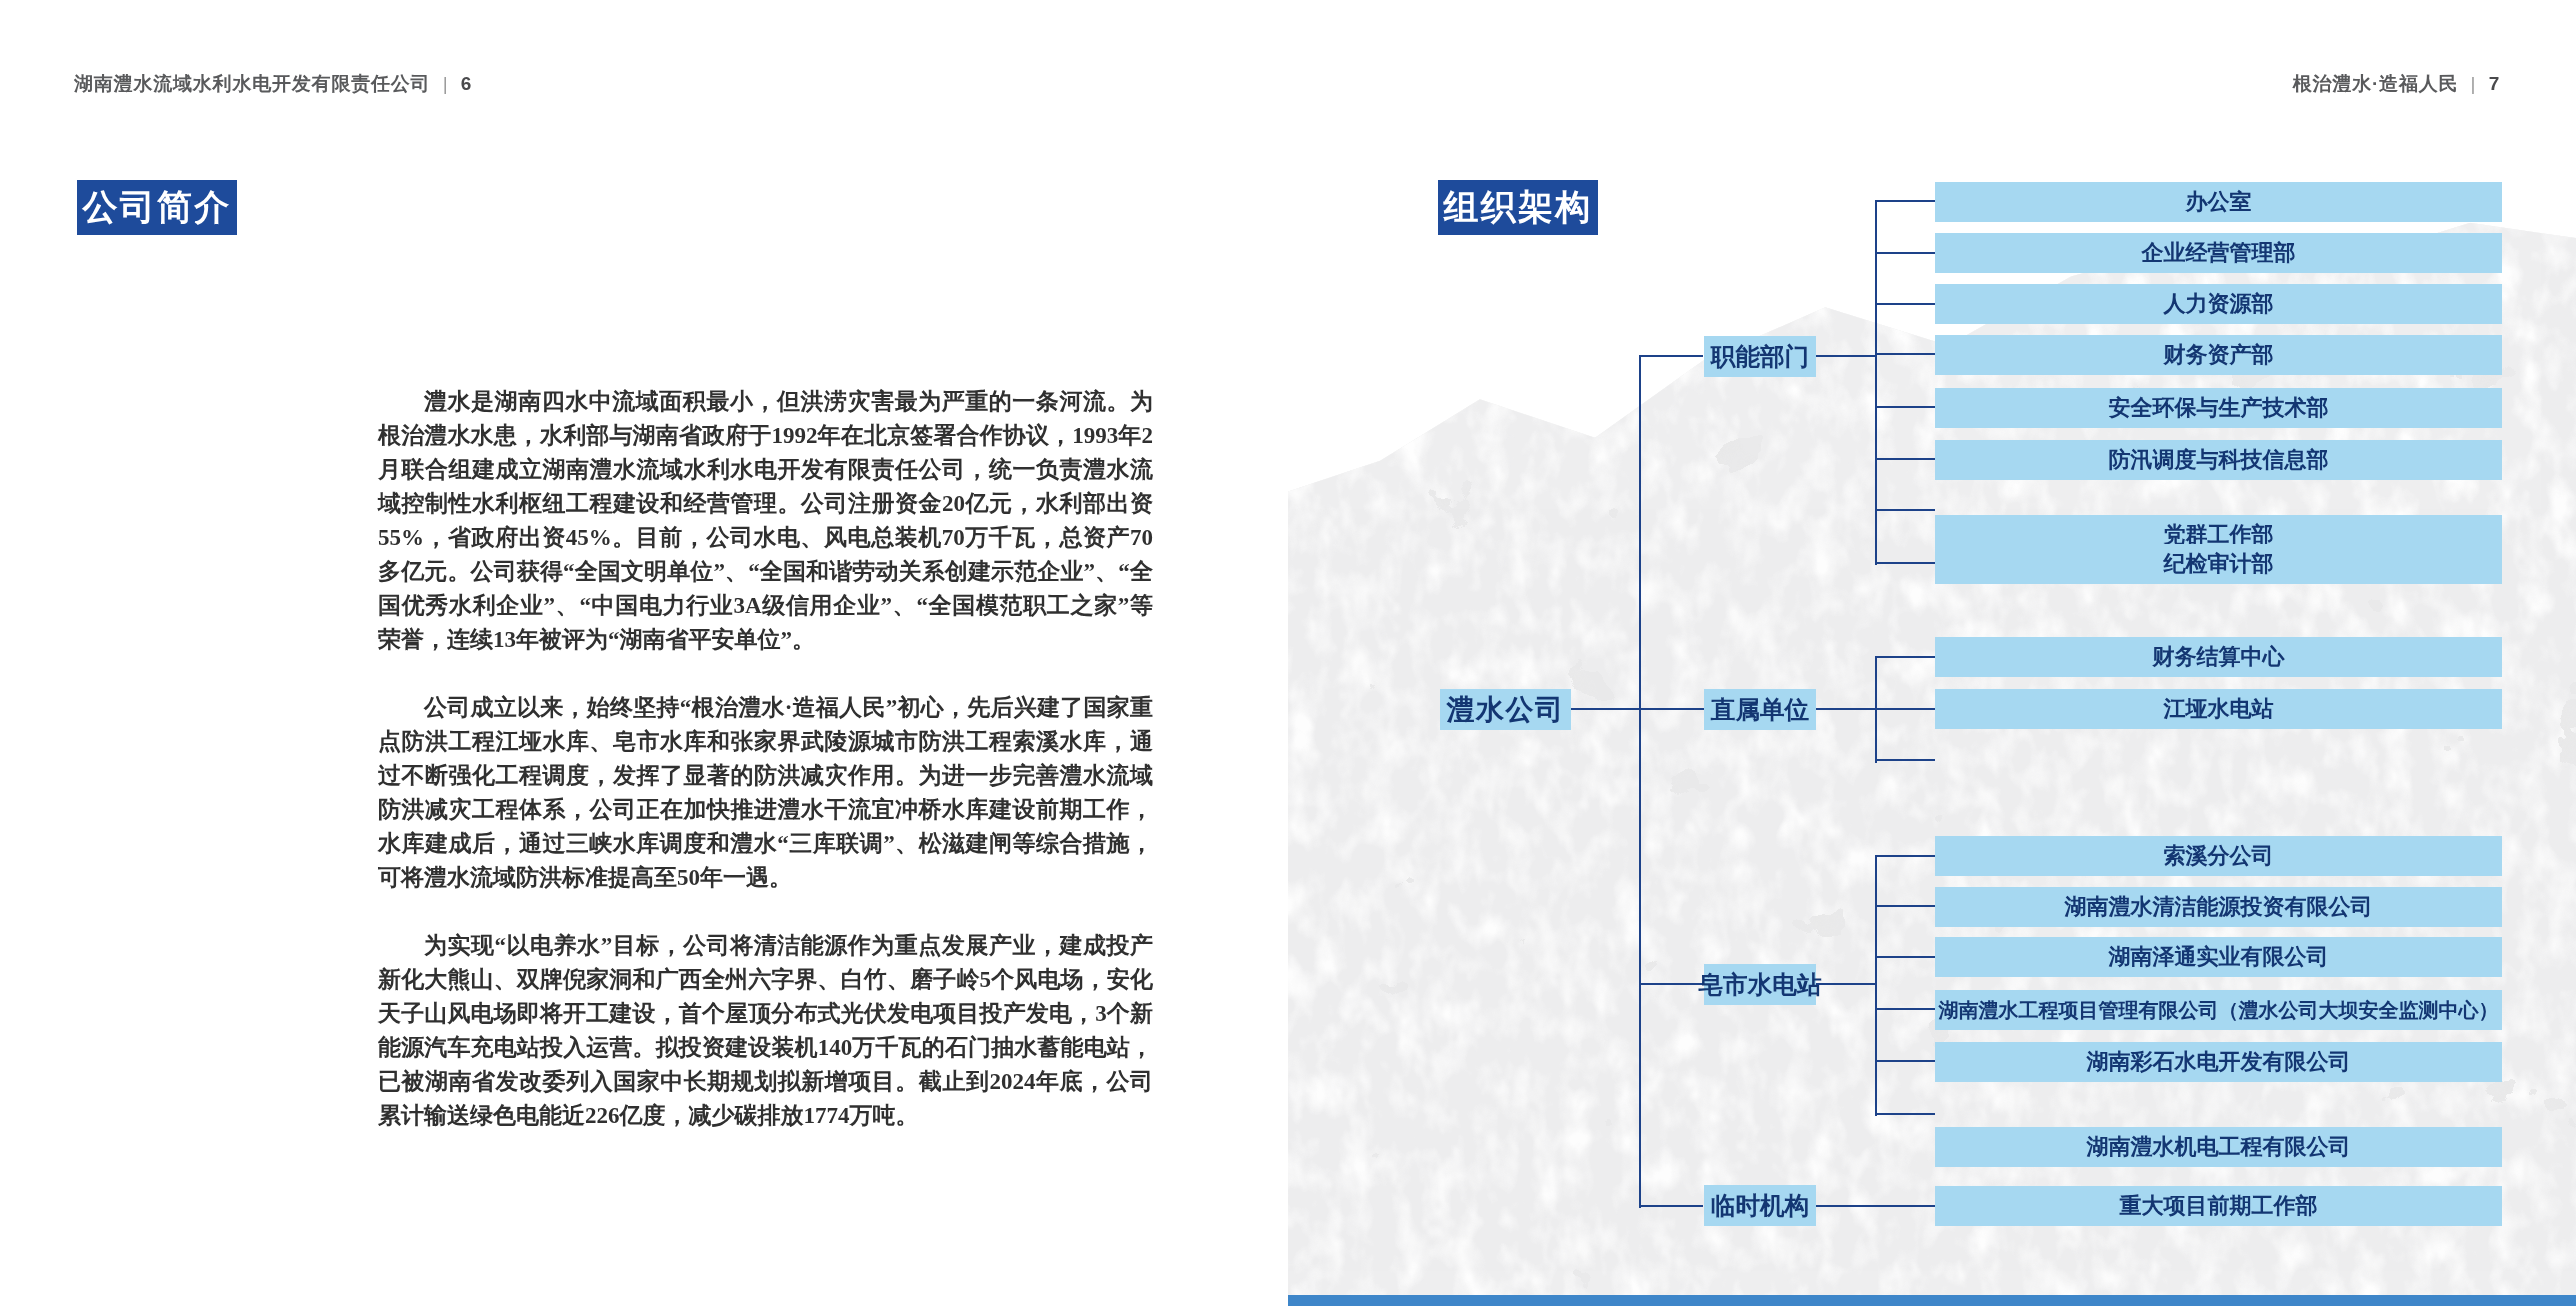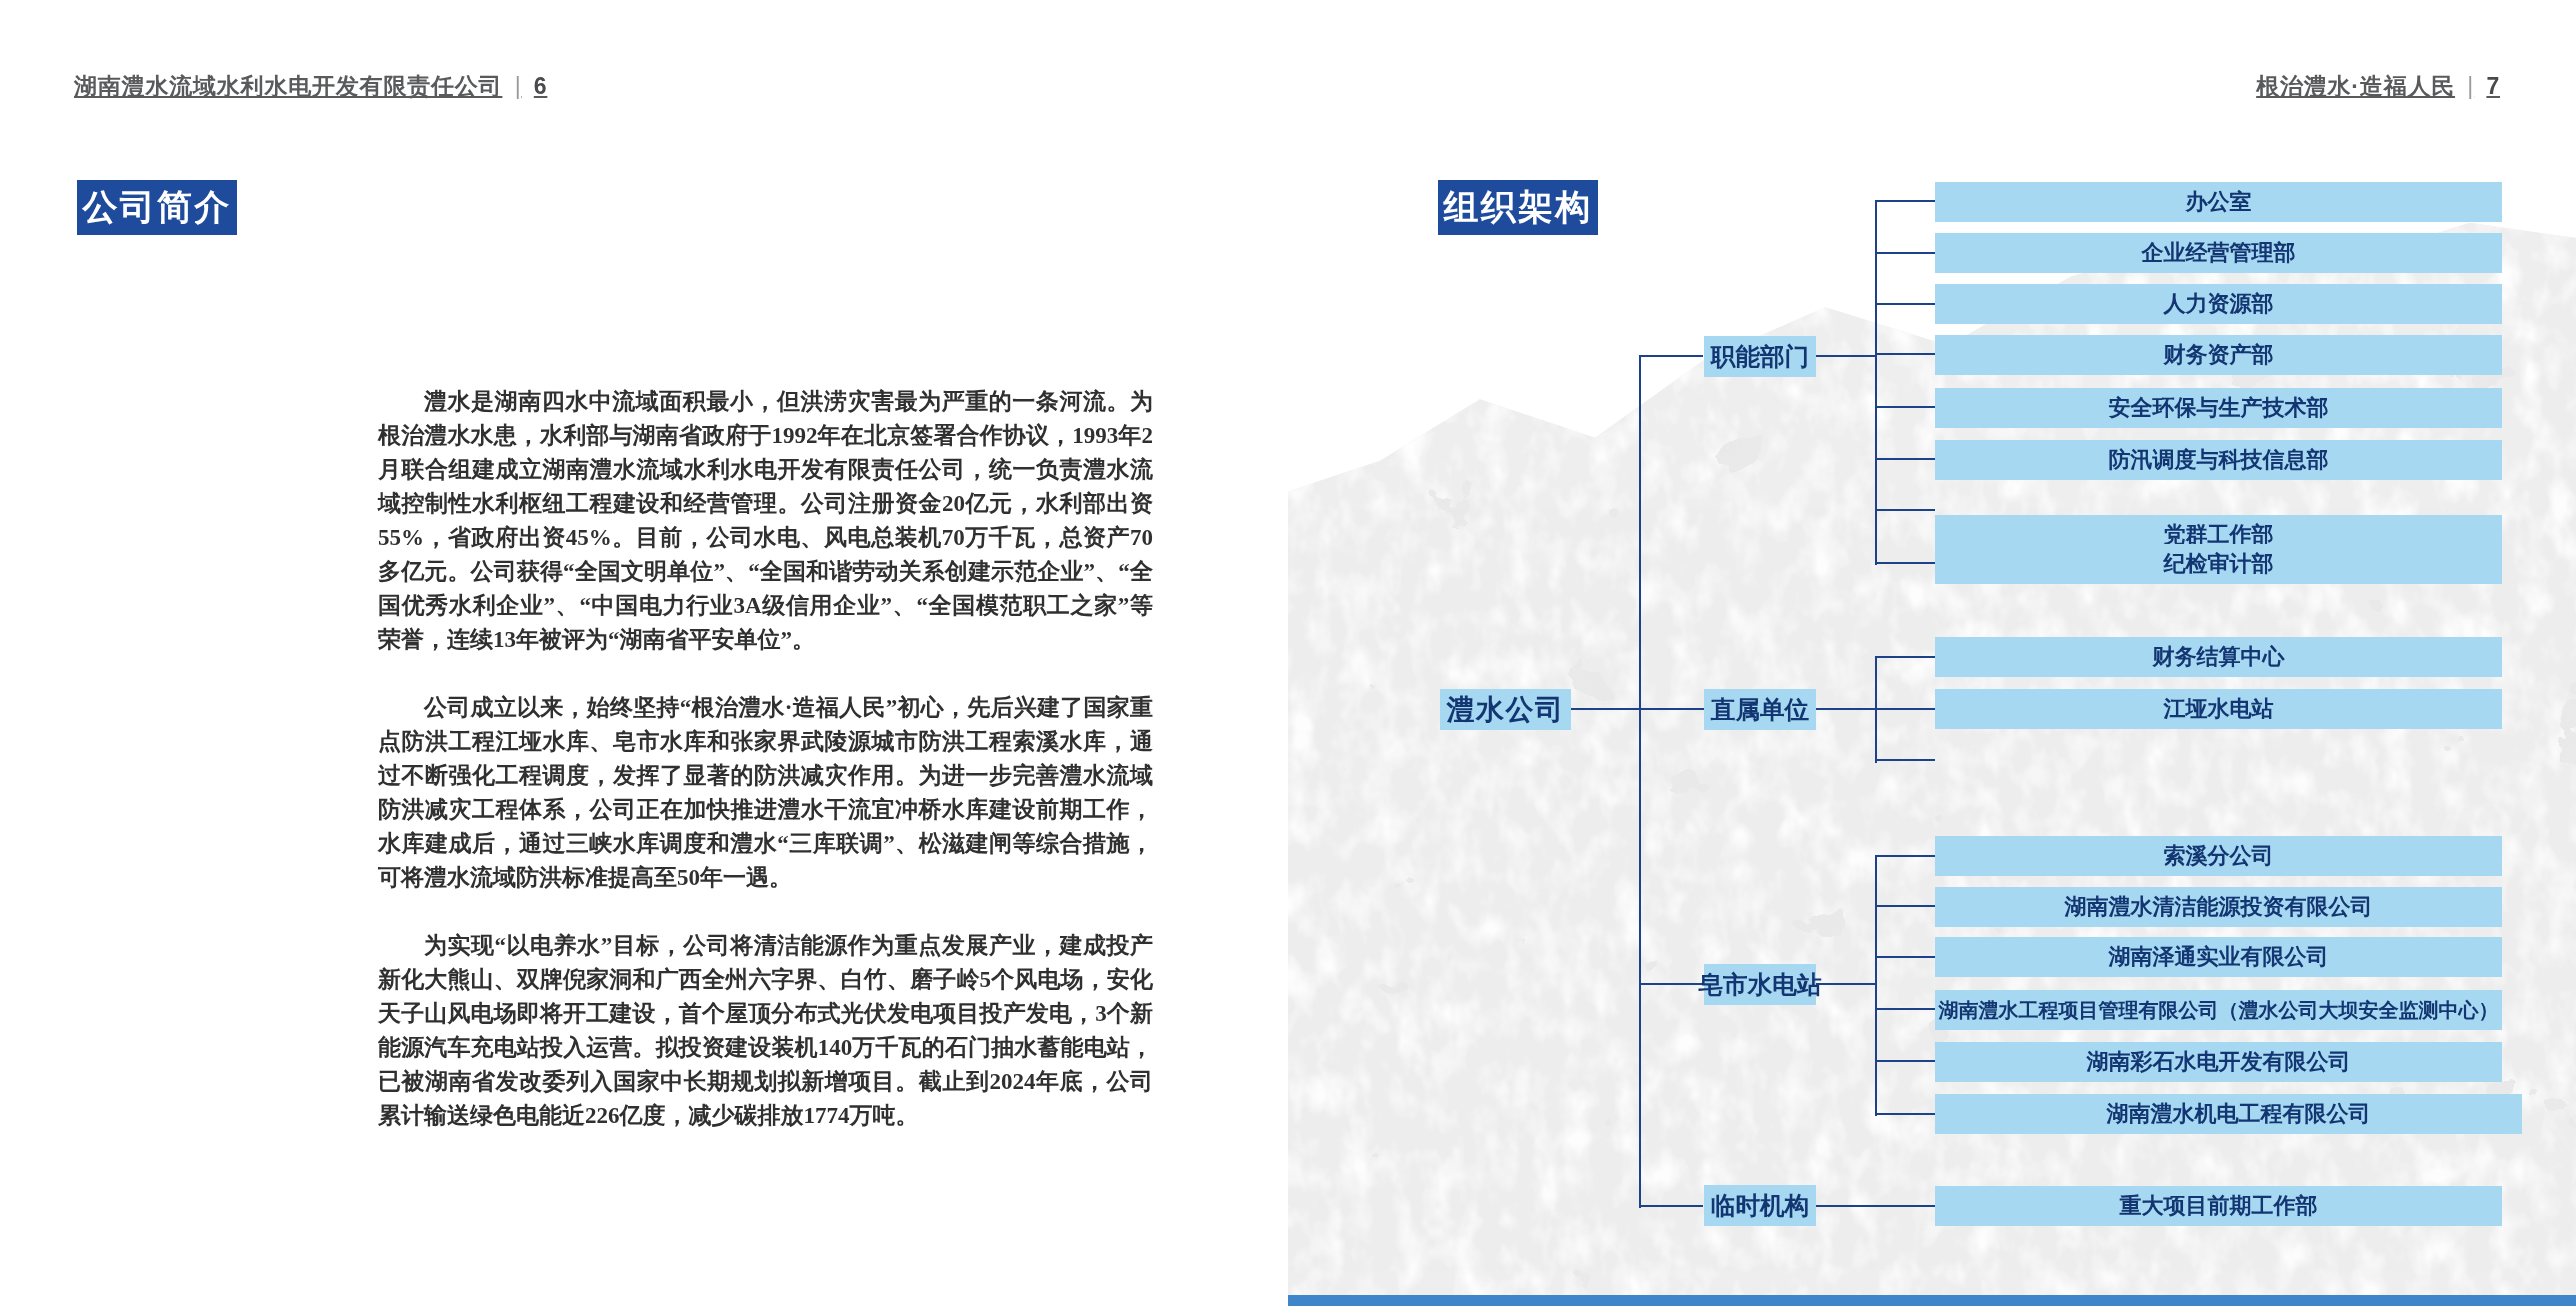--- a/index.html
+++ b/index.html
@@ -6,7 +6,7 @@
   #canvas{position:relative;width:2576px;height:1306px;background:#ffffff;overflow:hidden;
           font-family:"Liberation Sans",sans-serif;}
   
-  .hdr{position:absolute;top:71px;font-size:23px;font-weight:bold;color:#595a5c;letter-spacing:0.8px;white-space:nowrap;text-decoration:underline;}
+  .hdr{position:absolute;top:71px;font-size:19px;font-weight:bold;color:#595a5c;letter-spacing:0.8px;white-space:nowrap;}
   .hdr .sep{color:#9b9b9b;font-weight:normal;margin:0 12.3px;}
   .hdr .pnum{font-weight:bold;color:#4a4a4c;}
   

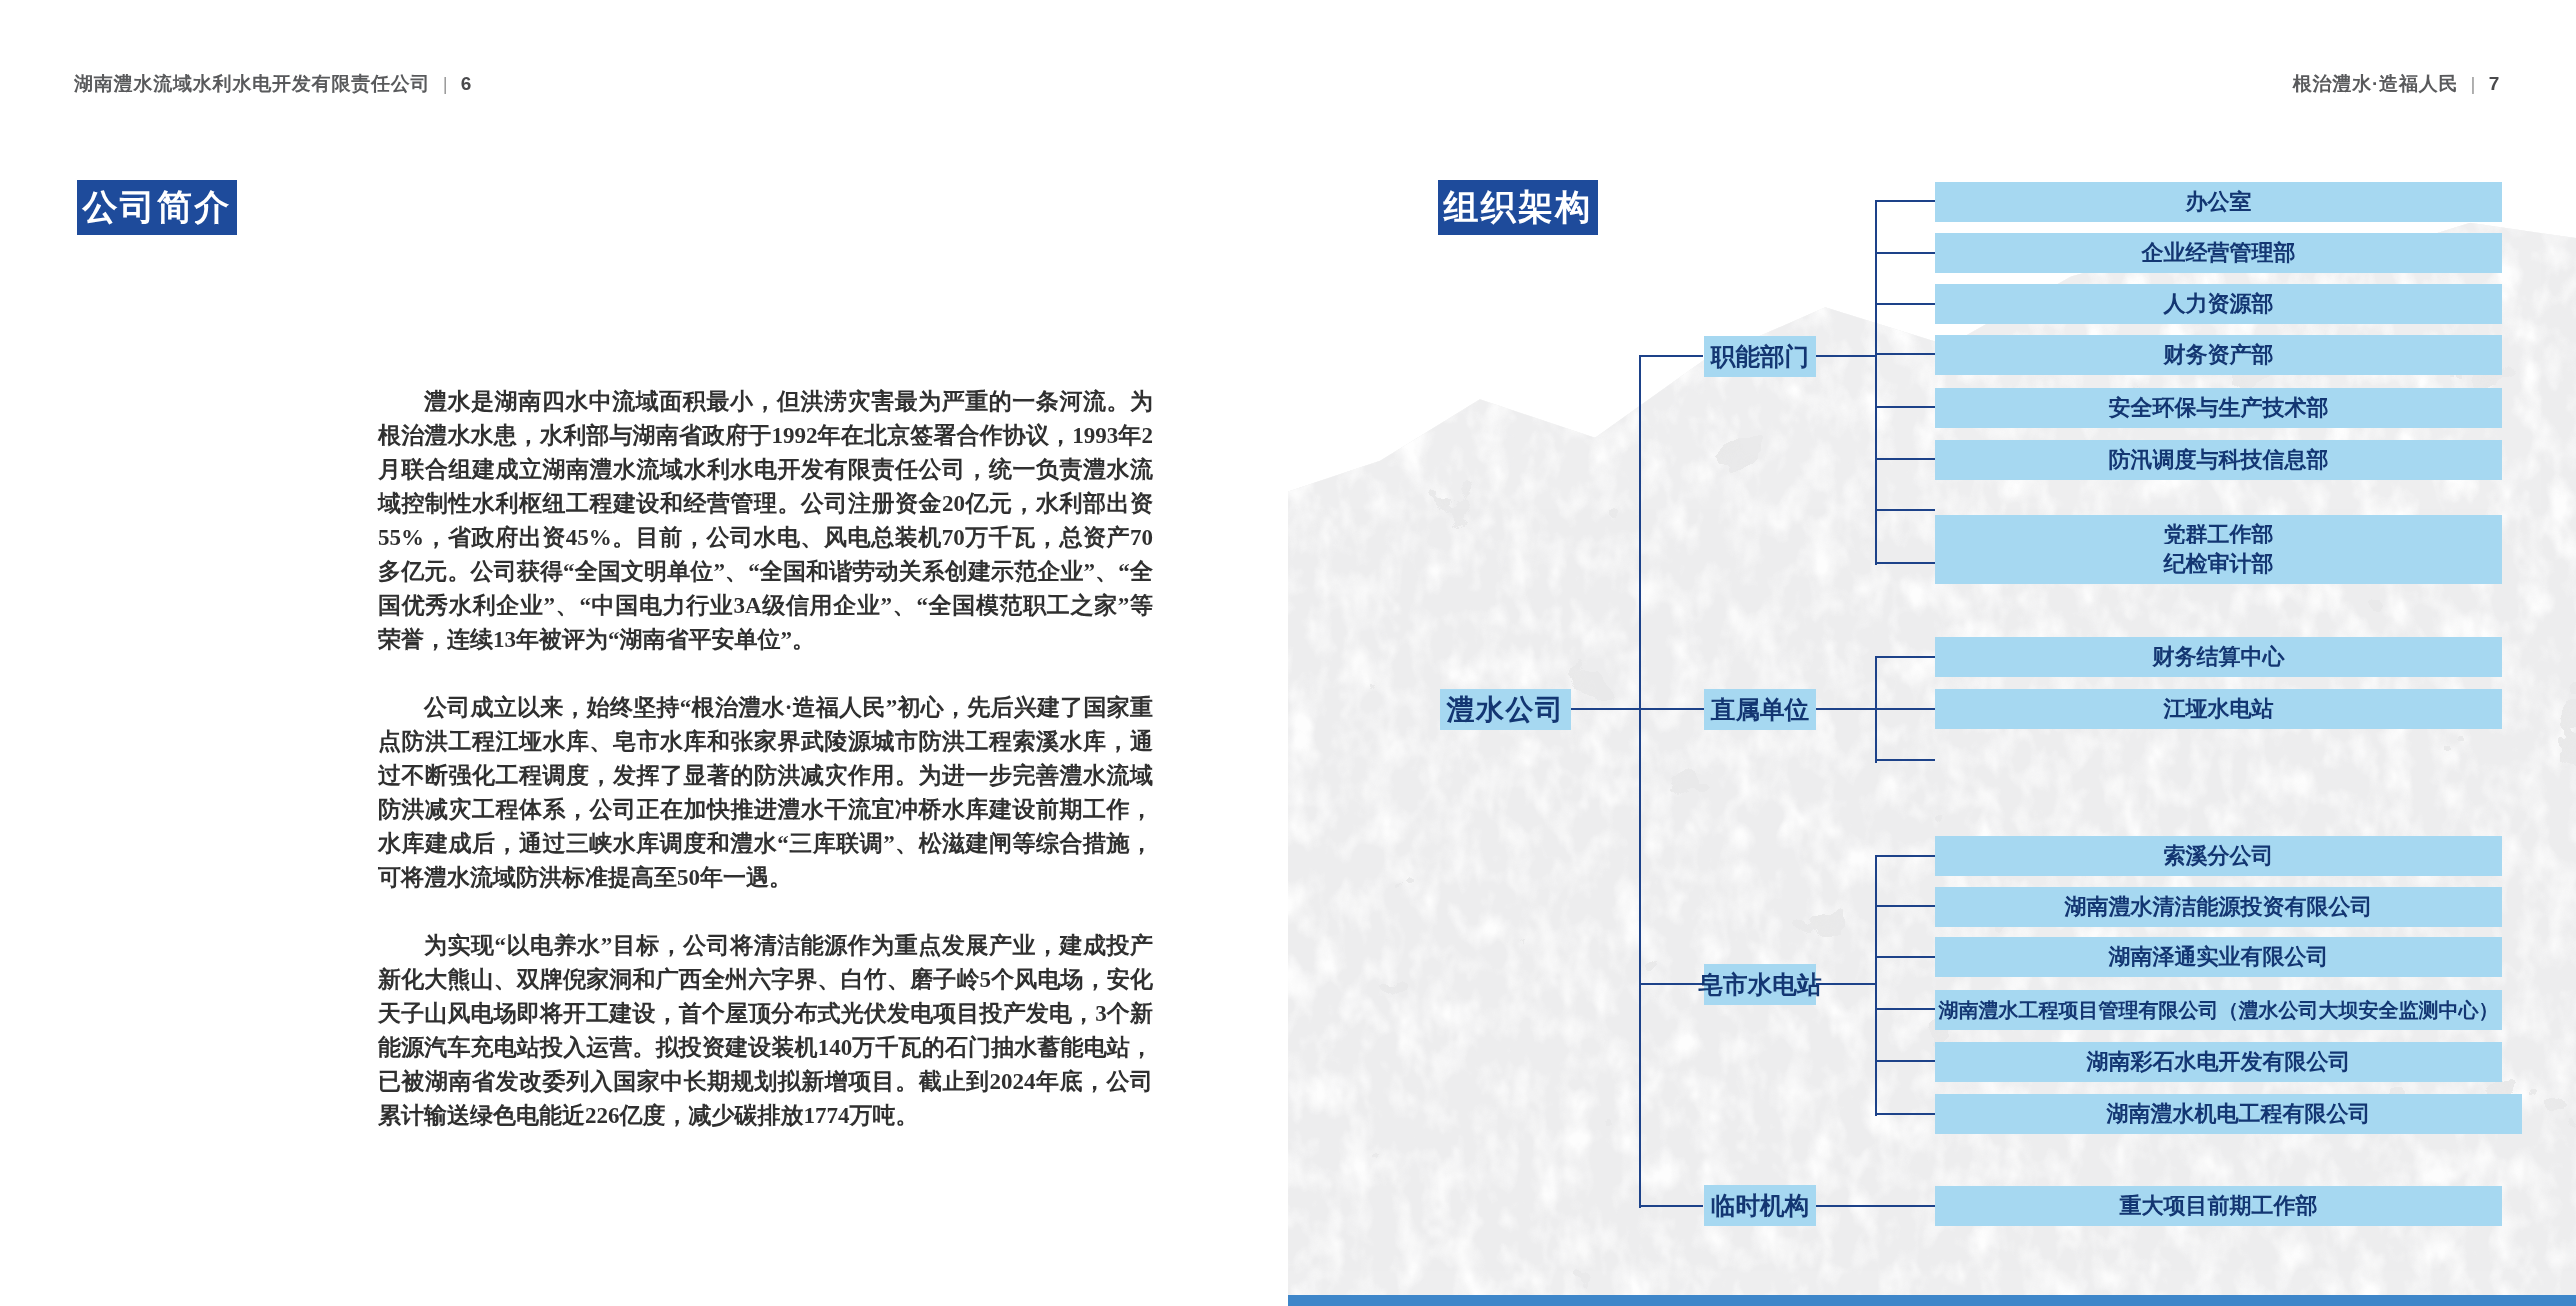--- a/index.html
+++ b/index.html
@@ -131,7 +131,7 @@
   <div class="obox" style="top:937px;">湖南泽通实业有限公司</div>
   <div class="obox small" style="top:990px;">湖南澧水工程项目管理有限公司（澧水公司大坝安全监测中心）</div>
   <div class="obox" style="top:1042px;">湖南彩石水电开发有限公司</div>
-  <div class="obox" style="top:1094px;padding-left:20px;">湖南澧水机电工程有限公司</div>
+  <div class="obox" style="top:1127px;">湖南澧水机电工程有限公司</div>
 
   <div class="obox" style="top:1186px;">重大项目前期工作部</div>
 

